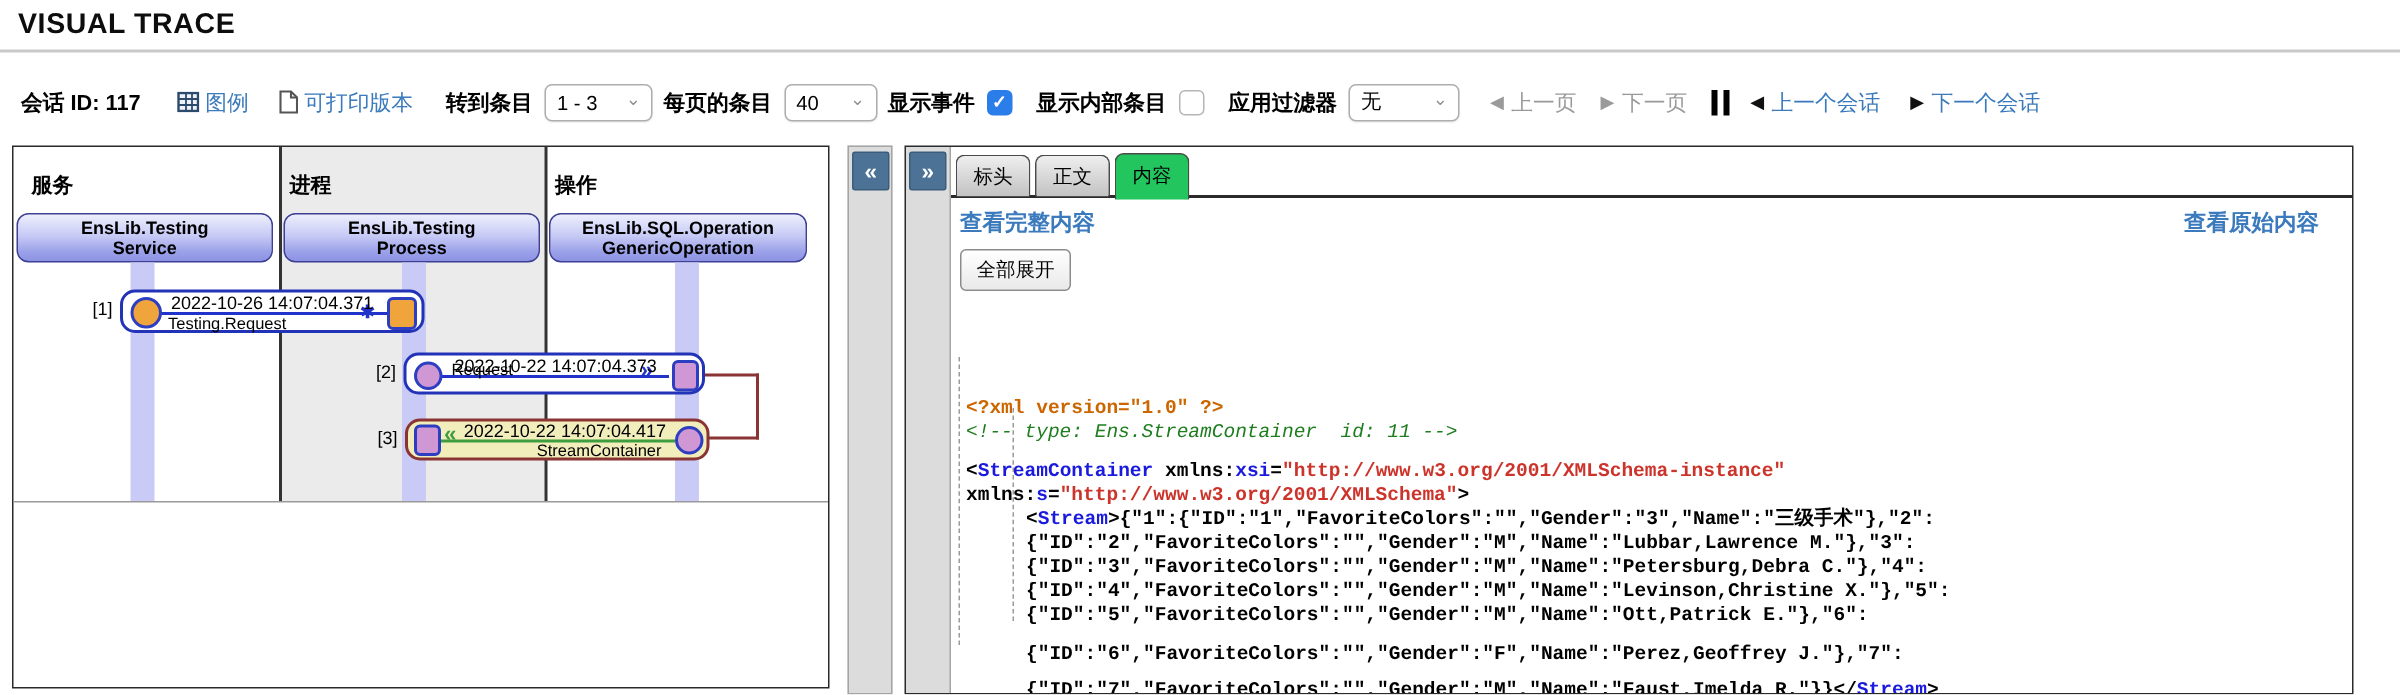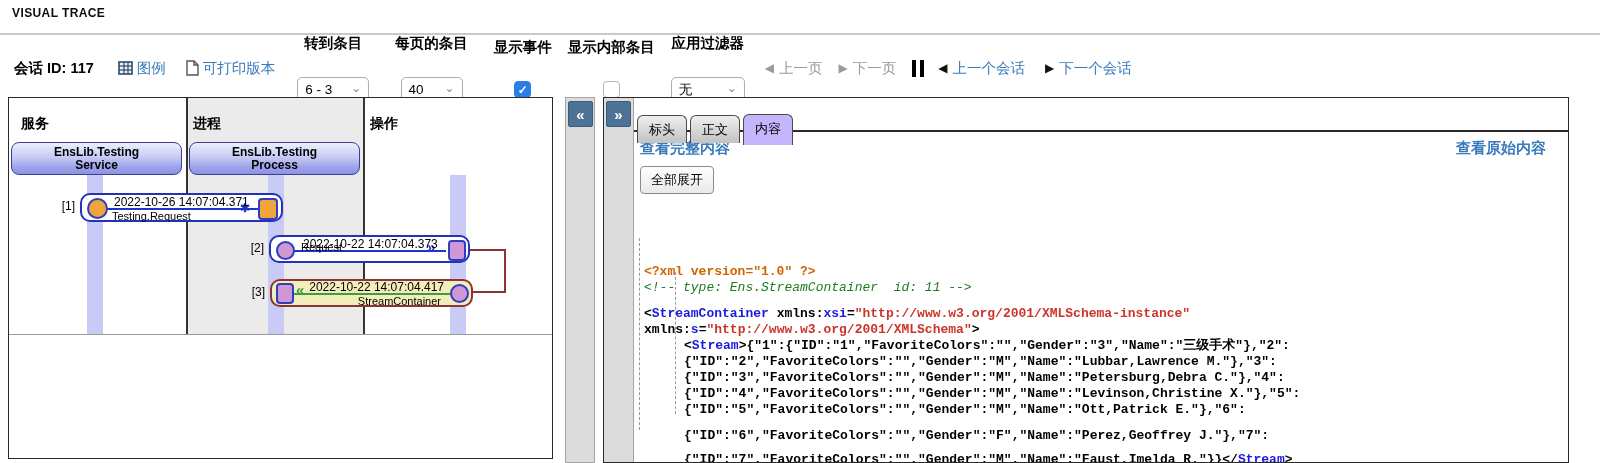--- a/index.html
+++ b/index.html
@@ -8,7 +8,7 @@
   #stage { position:relative; width:1600px; height:463px; overflow:hidden; background:#fff; }
 
   
-  .page-title { position:absolute; left:12px; top:6px; font-size:12px; font-weight:900; letter-spacing:.4px; color:#0d0d0d; }
+  .page-title { position:absolute; left:12px; top:6px; font-size:19px; font-weight:900; letter-spacing:.4px; color:#0d0d0d; }
   .title-rule { position:absolute; left:0; top:33px; width:1600px; height:2px; background:#c9c9c9; }
 
   

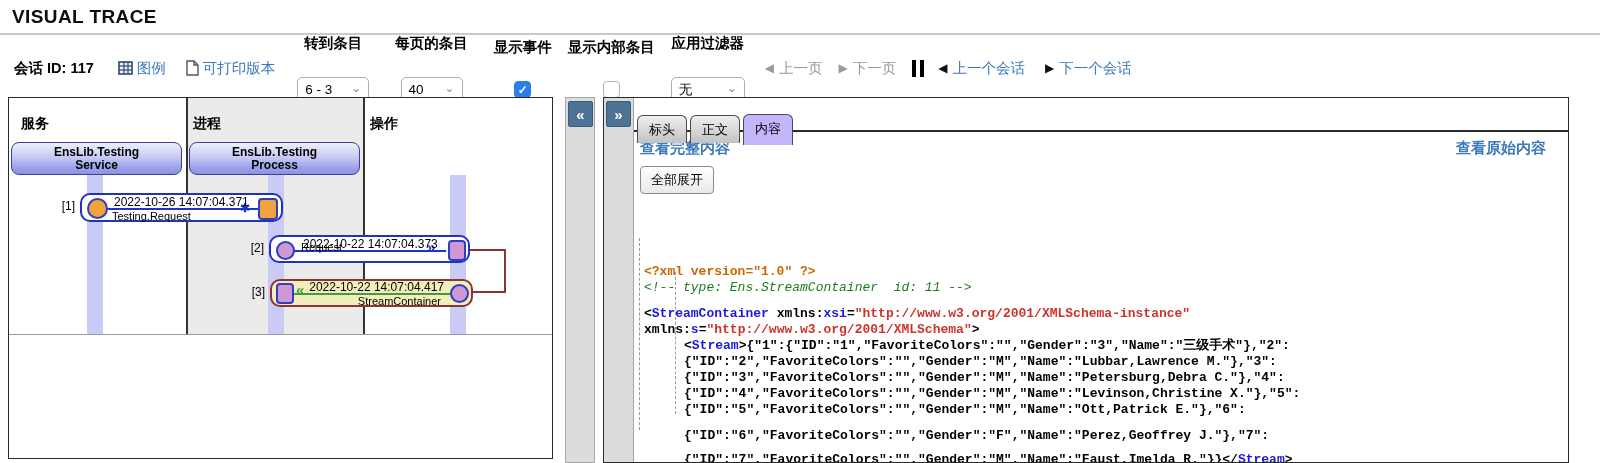--- a/index.html
+++ b/index.html
@@ -15,7 +15,7 @@
   .toolbar { position:absolute; left:14px; top:52px; height:32px; display:flex; align-items:center; font-size:14.5px; white-space:nowrap; }
   .tb-label { font-weight:bold; color:#000; }
   .tb-link { color:#3a7abd; cursor:pointer; display:inline-flex; align-items:center; gap:4px; }
-  .tb-group { display:inline-flex; align-items:center; gap:24px;flex-direction:column; }
+  .tb-group { display:inline-flex; align-items:center; gap:8px; }
   .sel { display:inline-flex; align-items:center; justify-content:space-between; background:#fff; border:1px solid #aeaeae; border-radius:5px; height:25px; padding:0 7px; font-size:13.5px; cursor:pointer; box-shadow:0 1px 1px rgba(0,0,0,.06); }
   .sel .arrow { color:#8e8e8e; font-size:12px; margin-left:6px; transform:translateY(-2px); }
   .cb { width:17px; height:17px; border-radius:4px; border:1.5px solid #b5b5b5; background:#fff; display:inline-flex; align-items:center; justify-content:center; cursor:pointer; }

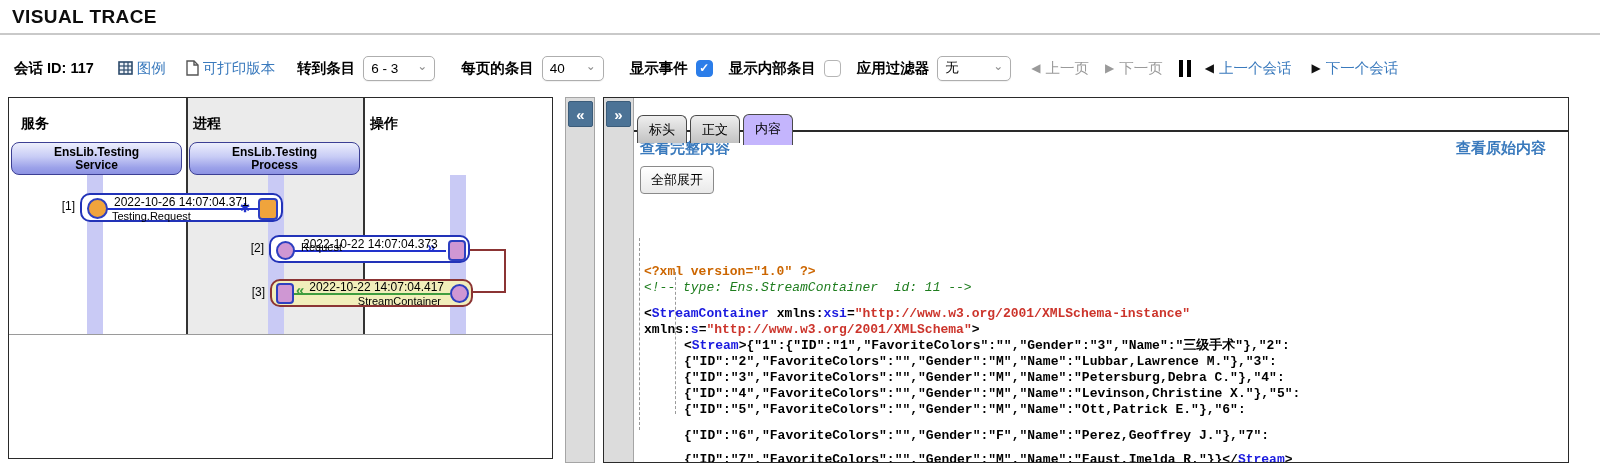--- a/index.html
+++ b/index.html
@@ -126,7 +126,7 @@
     <span class="tb-group ml22">
       <span class="tb-label">转到条目</span>
       <span class="sel" style="width:72px">
-        <span>6 - 3</span>
+        <span>1 - 3</span>
         <span class="arrow">⌄</span>
       </span>
     </span>

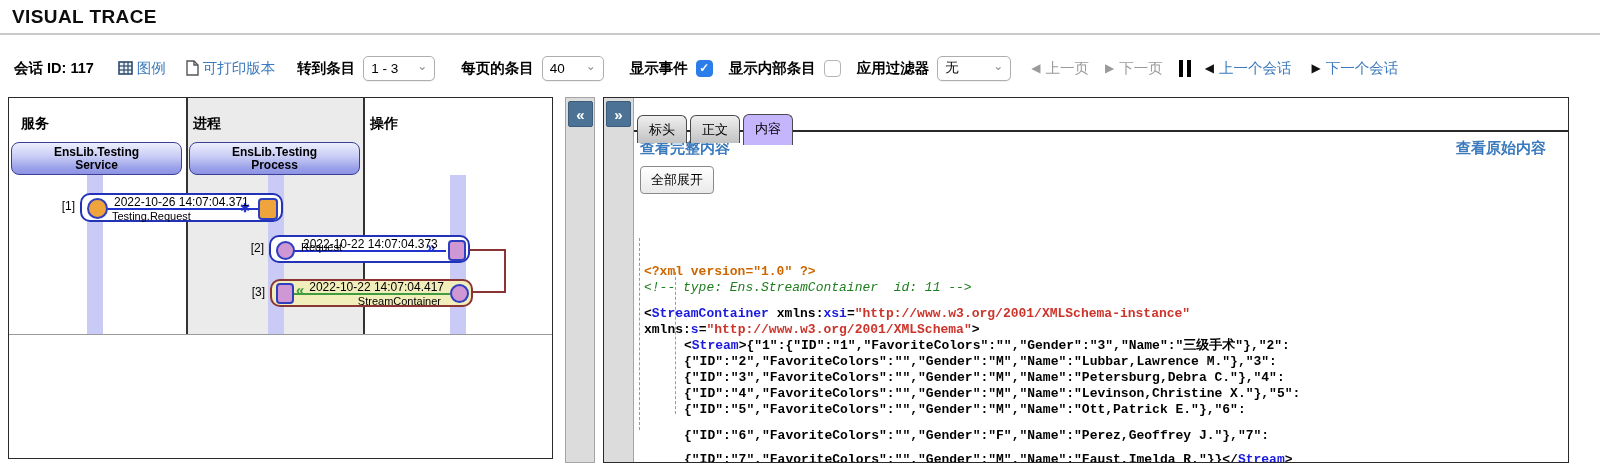--- a/index.html
+++ b/index.html
@@ -29,7 +29,7 @@
   .pause { display:inline-flex; gap:4px; align-items:center; cursor:pointer; }
   .pause i { display:block; width:4px; height:17px; background:#000; }
 
-  .ml14{margin-left:14px;} .ml16{margin-left:16px;} .ml18{margin-left:26px;} .ml20{margin-left:20px;font-family:Liberation Serif, serif;} .ml22{margin-left:22px;} .ml24{margin-left:24px;}
+  .ml14{margin-left:14px;} .ml16{margin-left:16px;} .ml18{margin-left:7px;} .ml20{margin-left:20px;font-family:Liberation Serif, serif;} .ml22{margin-left:22px;} .ml24{margin-left:24px;}
 
   
   .left-panel { position:absolute; left:8px; top:97px; width:545px; height:362px; border:1.5px solid #2a2a2a; background:#fff; overflow:hidden; }

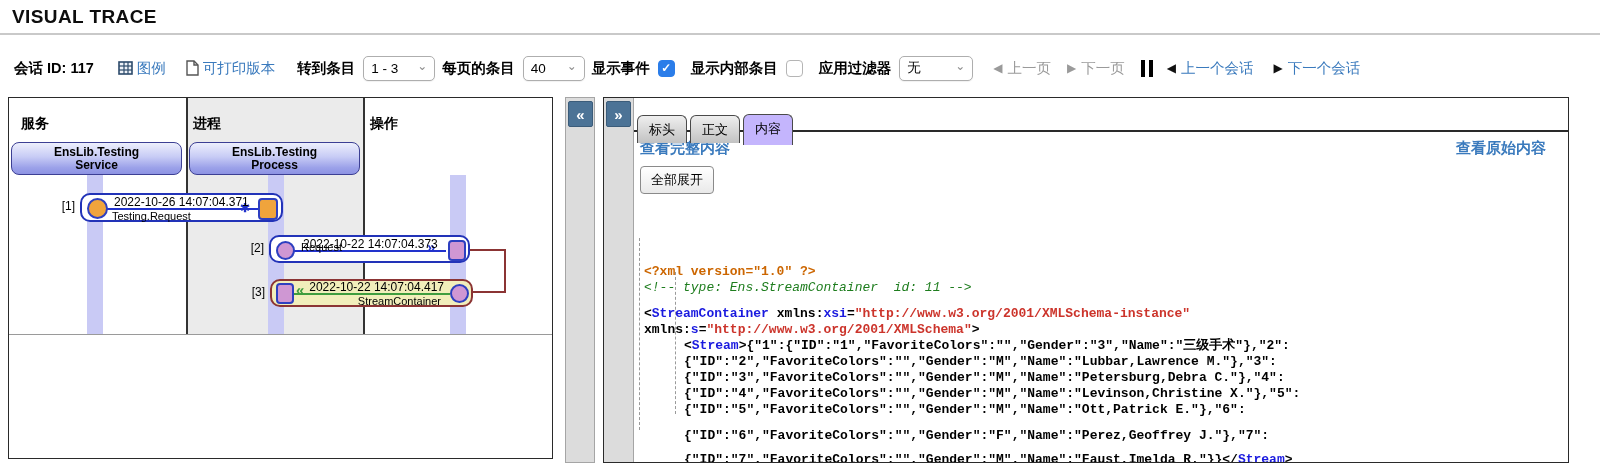--- a/index.html
+++ b/index.html
@@ -65,7 +65,7 @@
   
   .right-panel { position:absolute; left:603px; top:97px; width:966px; height:366px; border:1.5px solid #2a2a2a; background:#fff; overflow:hidden; }
   .right-strip { position:absolute; left:0; top:0; width:30px; height:100%; background:#dcdcdc; border-right:1px solid #a5a5a5; }
-  .tabs { position:absolute; left:33px; top:15px; display:flex; align-items:flex-end; height:30px; z-index:2; }
+  .tabs { position:absolute; left:33px; top:3px; display:flex; align-items:flex-end; height:30px; z-index:2; }
   .tab { border:1px solid #4a4a4a; border-bottom:none; border-radius:6px 6px 0 0; padding:5px 11px 4px; font-size:13px; margin-right:3px; cursor:pointer;
       background:linear-gradient(180deg,#efefef 0%,#d6d6d6 55%,#c2c2c2 100%); }
   .tab.active { background:#c4b5fd; position:relative; padding-bottom:7px; margin-bottom:-2px;font-family:Liberation Serif, serif; }

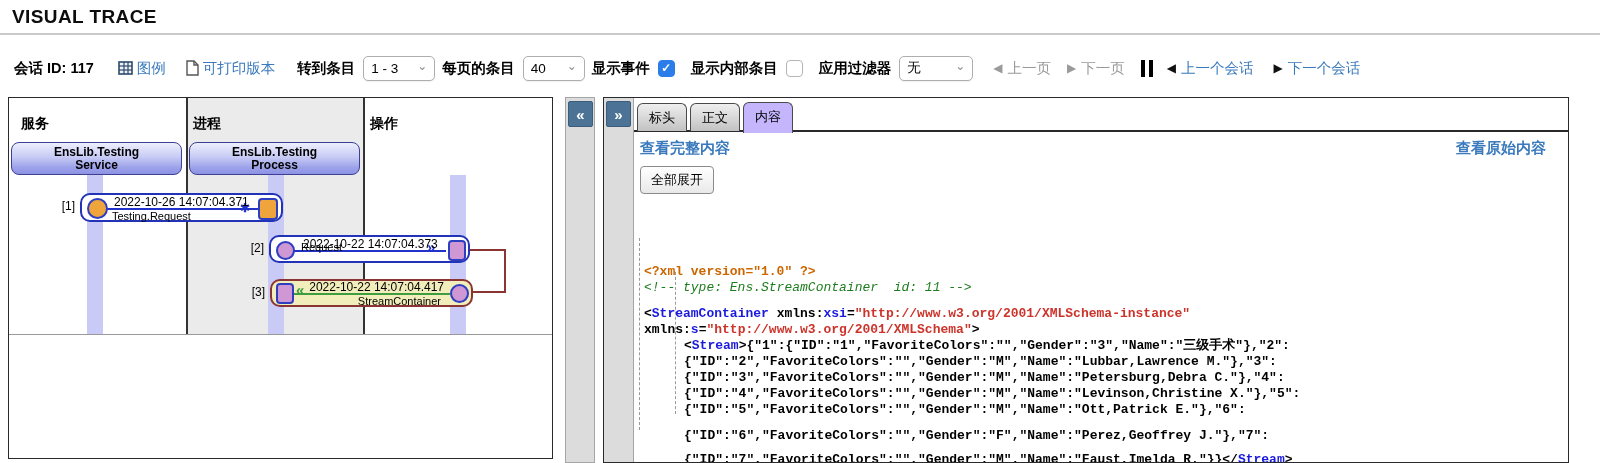--- a/index.html
+++ b/index.html
@@ -68,7 +68,7 @@
   .tabs { position:absolute; left:33px; top:3px; display:flex; align-items:flex-end; height:30px; z-index:2; }
   .tab { border:1px solid #4a4a4a; border-bottom:none; border-radius:6px 6px 0 0; padding:5px 11px 4px; font-size:13px; margin-right:3px; cursor:pointer;
       background:linear-gradient(180deg,#efefef 0%,#d6d6d6 55%,#c2c2c2 100%); }
-  .tab.active { background:#c4b5fd; position:relative; padding-bottom:7px; margin-bottom:-2px;font-family:Liberation Serif, serif; }
+  .tab.active { background:#22c55e; position:relative; padding-bottom:7px; margin-bottom:-2px;font-family:Liberation Serif, serif; }
   .tab-floor { position:absolute; left:30px; top:32px; right:0; height:2px; background:#2a2a2a; }
   .content { position:absolute; left:30px; top:34px; right:0; bottom:0; background:#fff; }
   .view-full { position:absolute; left:6px; top:7px; font-size:15px; font-weight:bold; color:#3a7abd; cursor:pointer; }

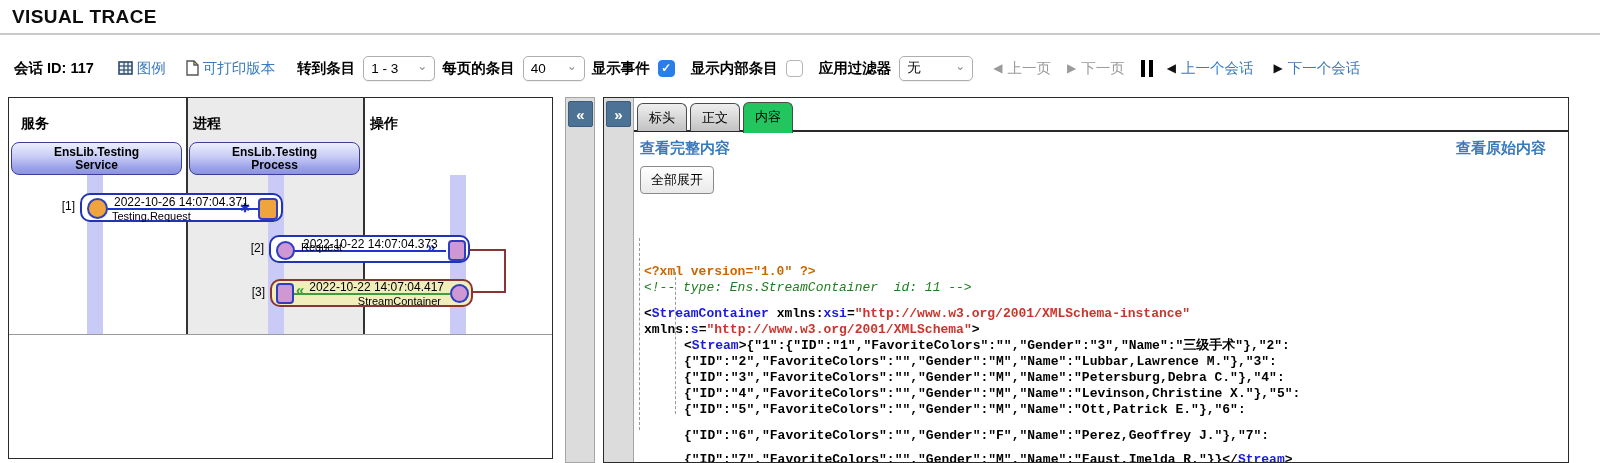--- a/index.html
+++ b/index.html
@@ -199,6 +199,10 @@
       <span>EnsLib.Testing</span>
       <span>Process</span>
     </div>
+    <div class="host-box" style="left:357px;width:172px">
+      <span>EnsLib.SQL.Operation</span>
+      <span>GenericOperation</span>
+    </div>
 
     <div class="lifeline" style="left:78px"></div>
     <div class="lifeline" style="left:259px"></div>

